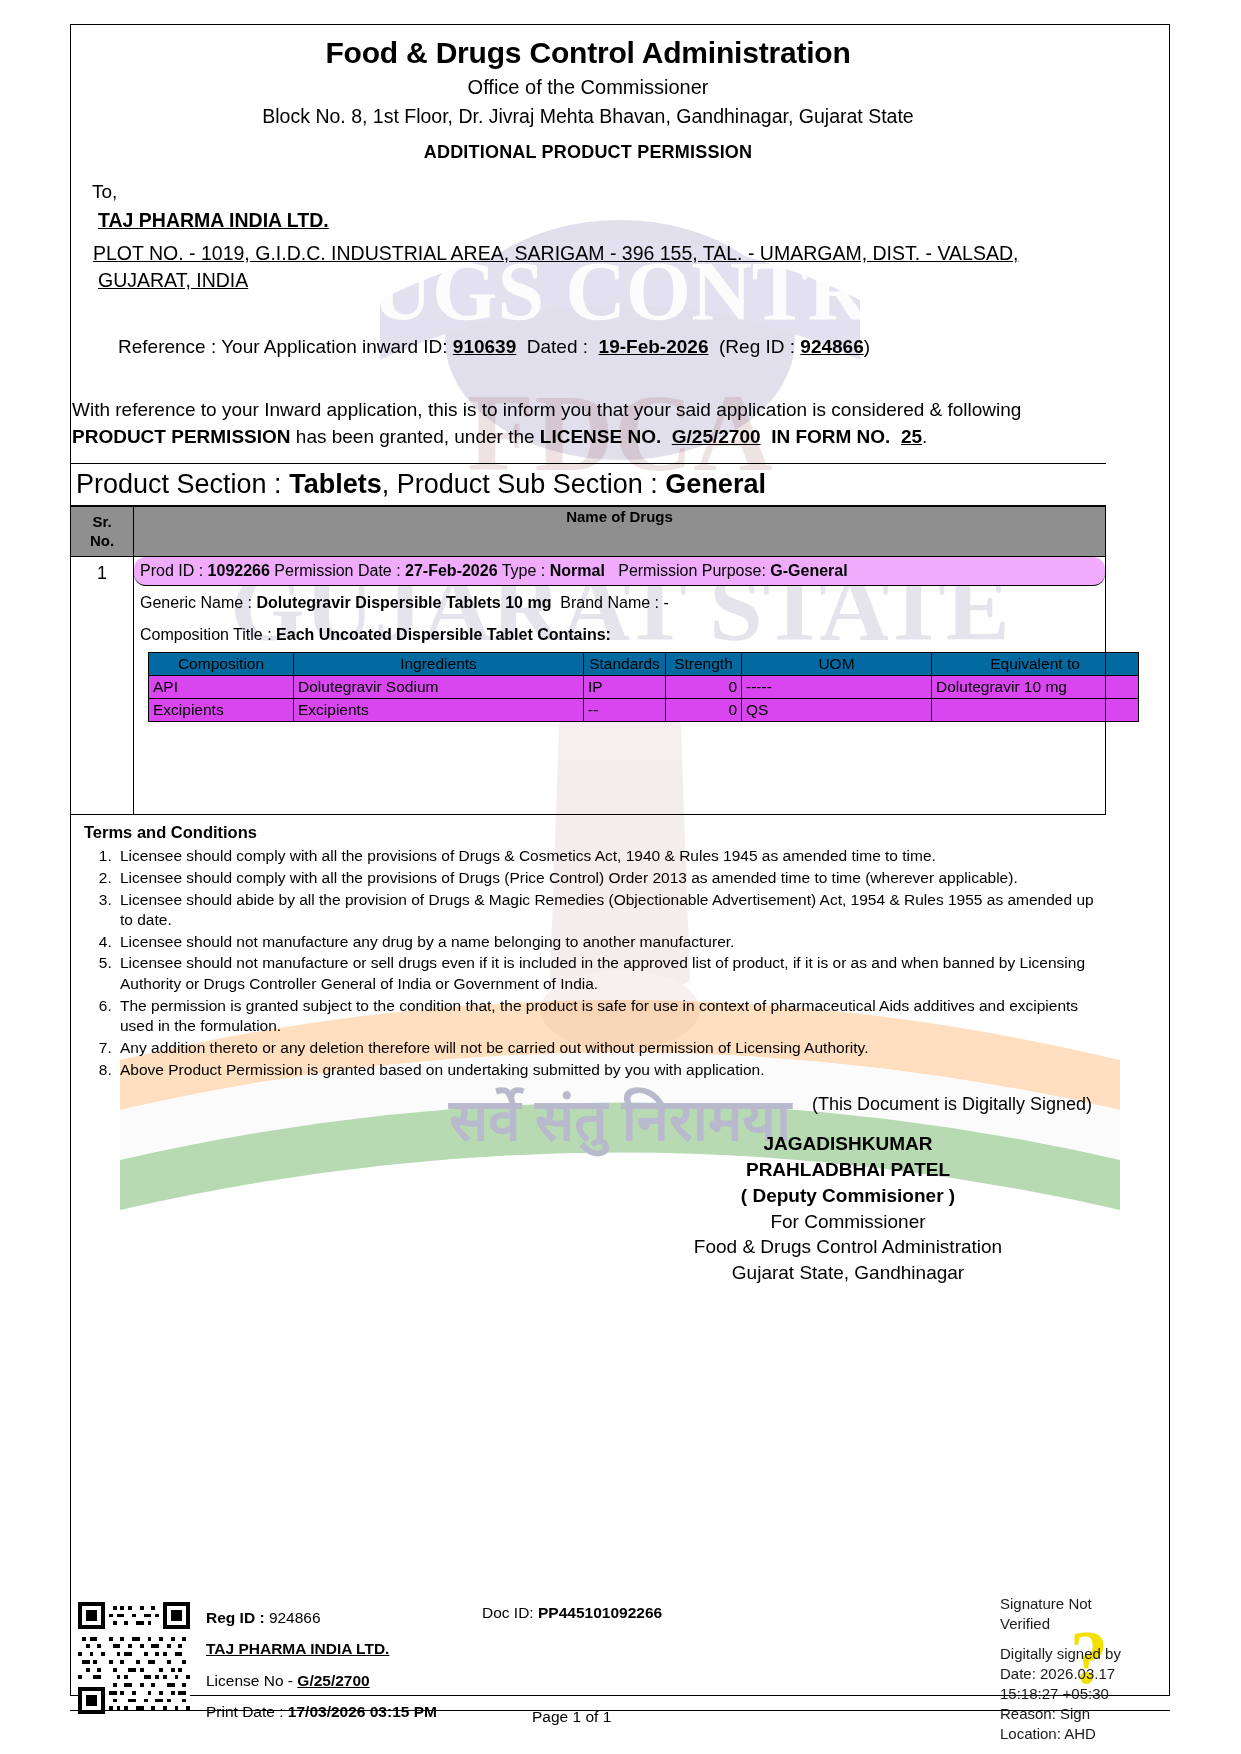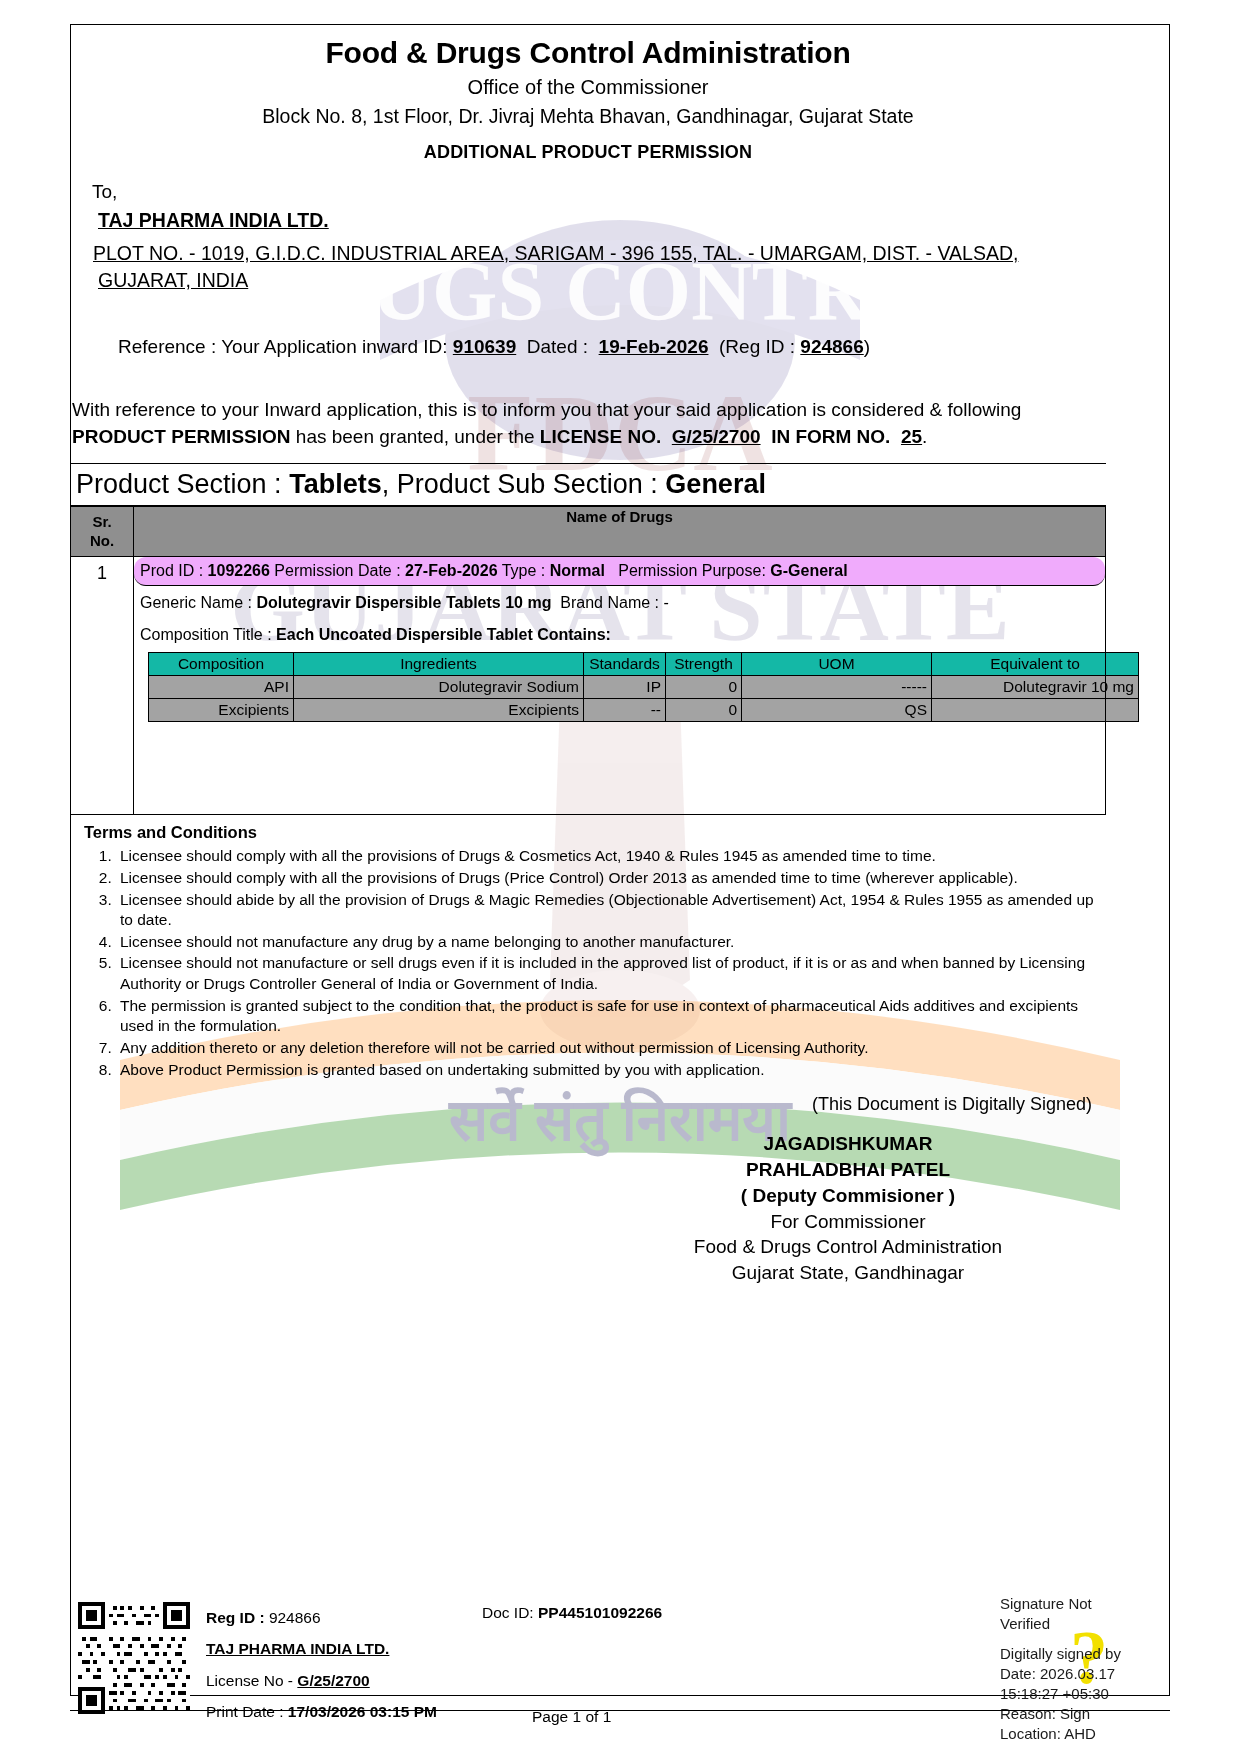--- a/index.html
+++ b/index.html
@@ -202,7 +202,7 @@
     padding: 2px 4px;
   }
   table.ingtbl th {
-    background: #14b8a6;
+    background: #0369a1;
     font-weight: normal;
     text-align: center;
   }

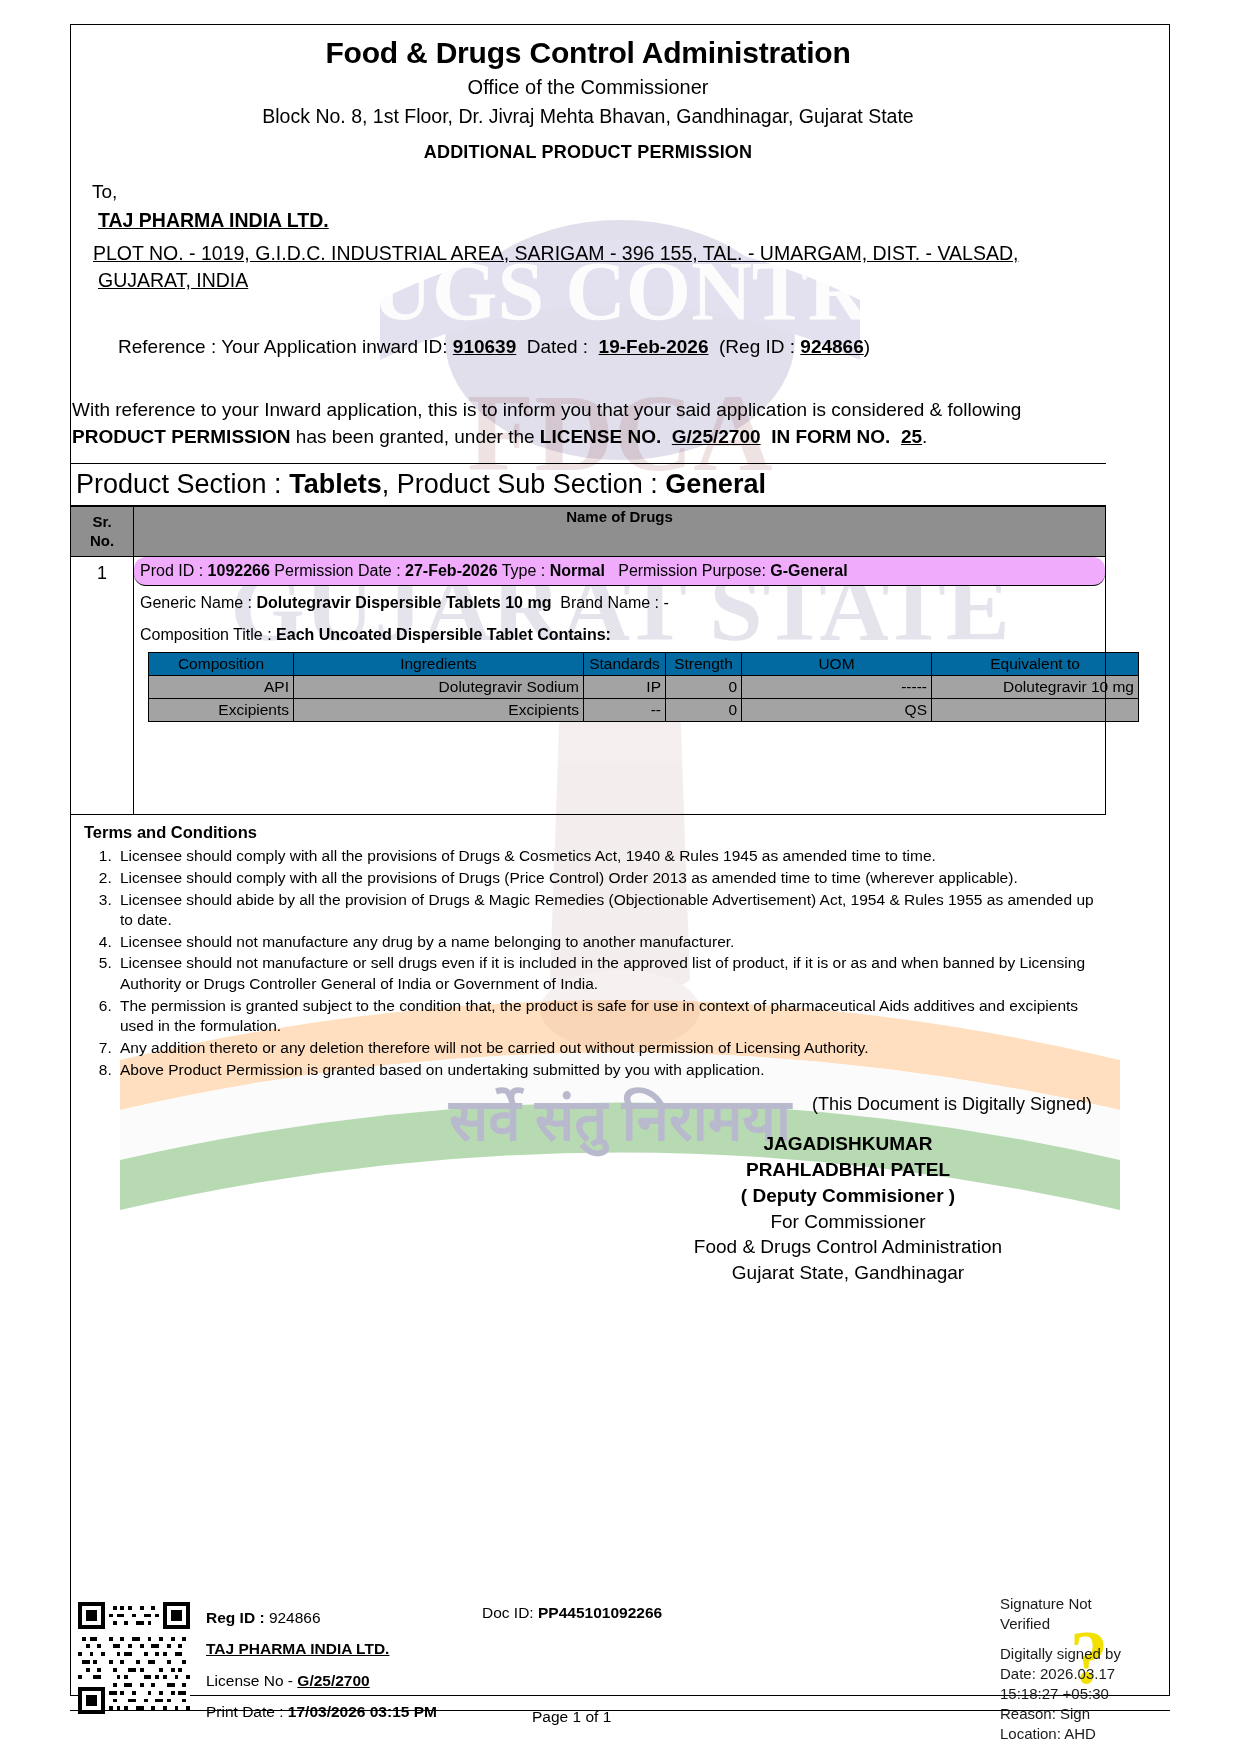--- a/index.html
+++ b/index.html
@@ -206,7 +206,7 @@
     font-weight: normal;
     text-align: center;
   }
-  table.ingtbl td { background: #a3a3a3; text-align: right; }
+  table.ingtbl td { background: #d946ef; }
   td.num { text-align: right; }
   .spacer-block { height: 92px; }
 

